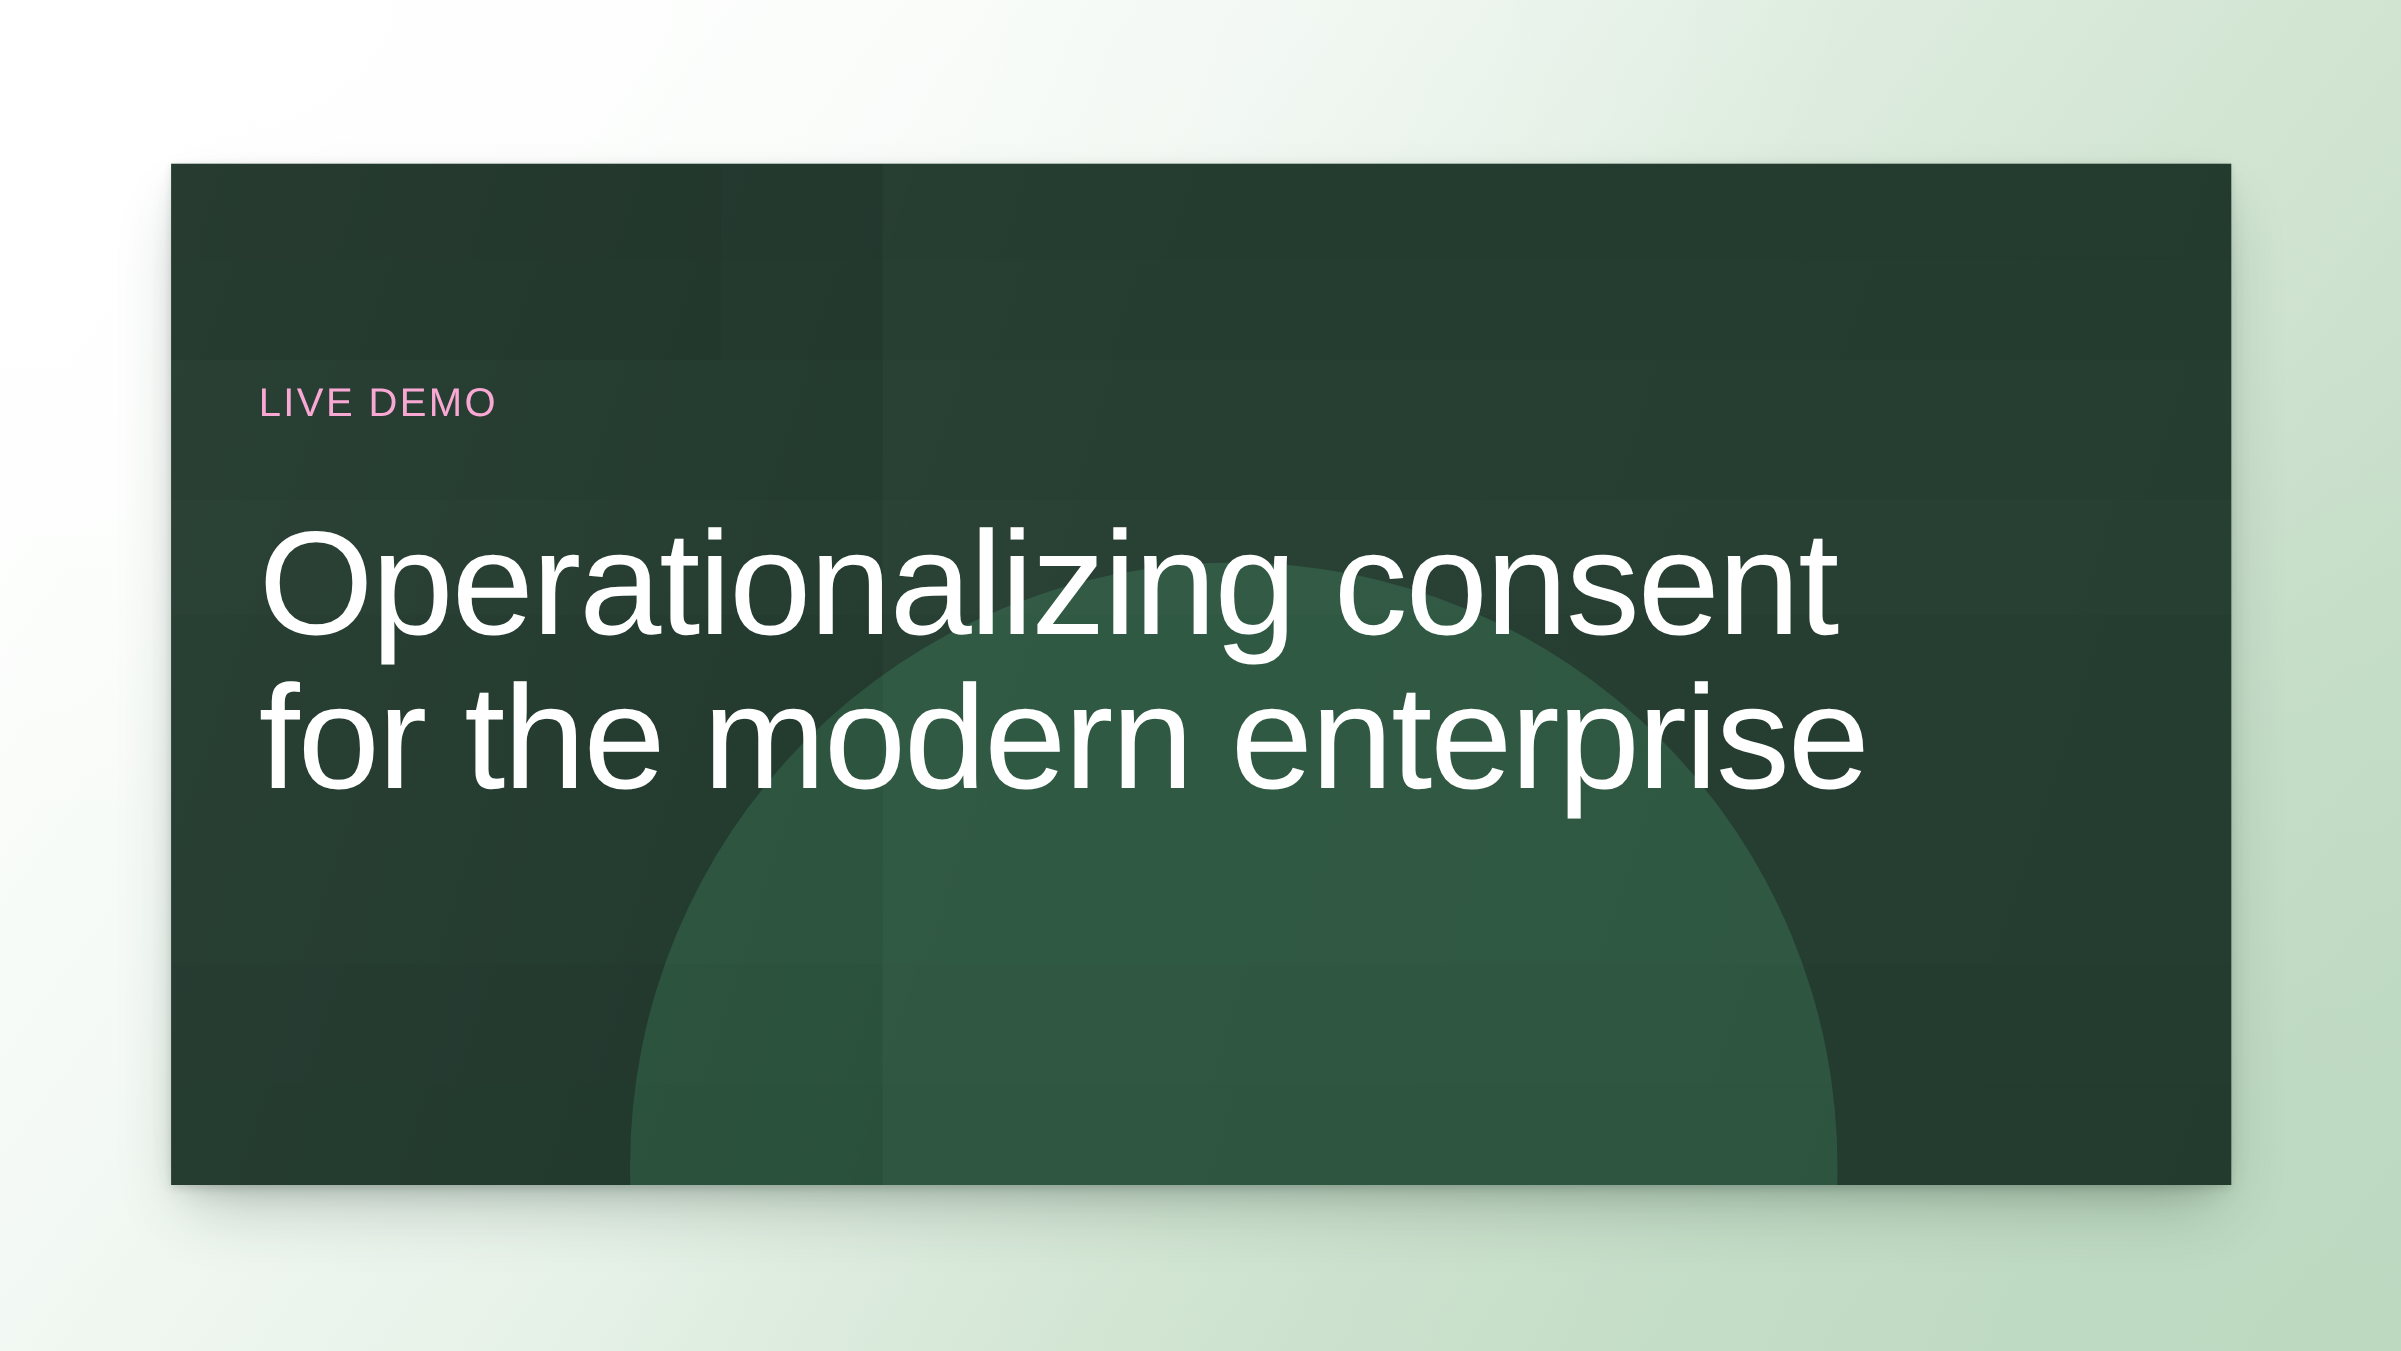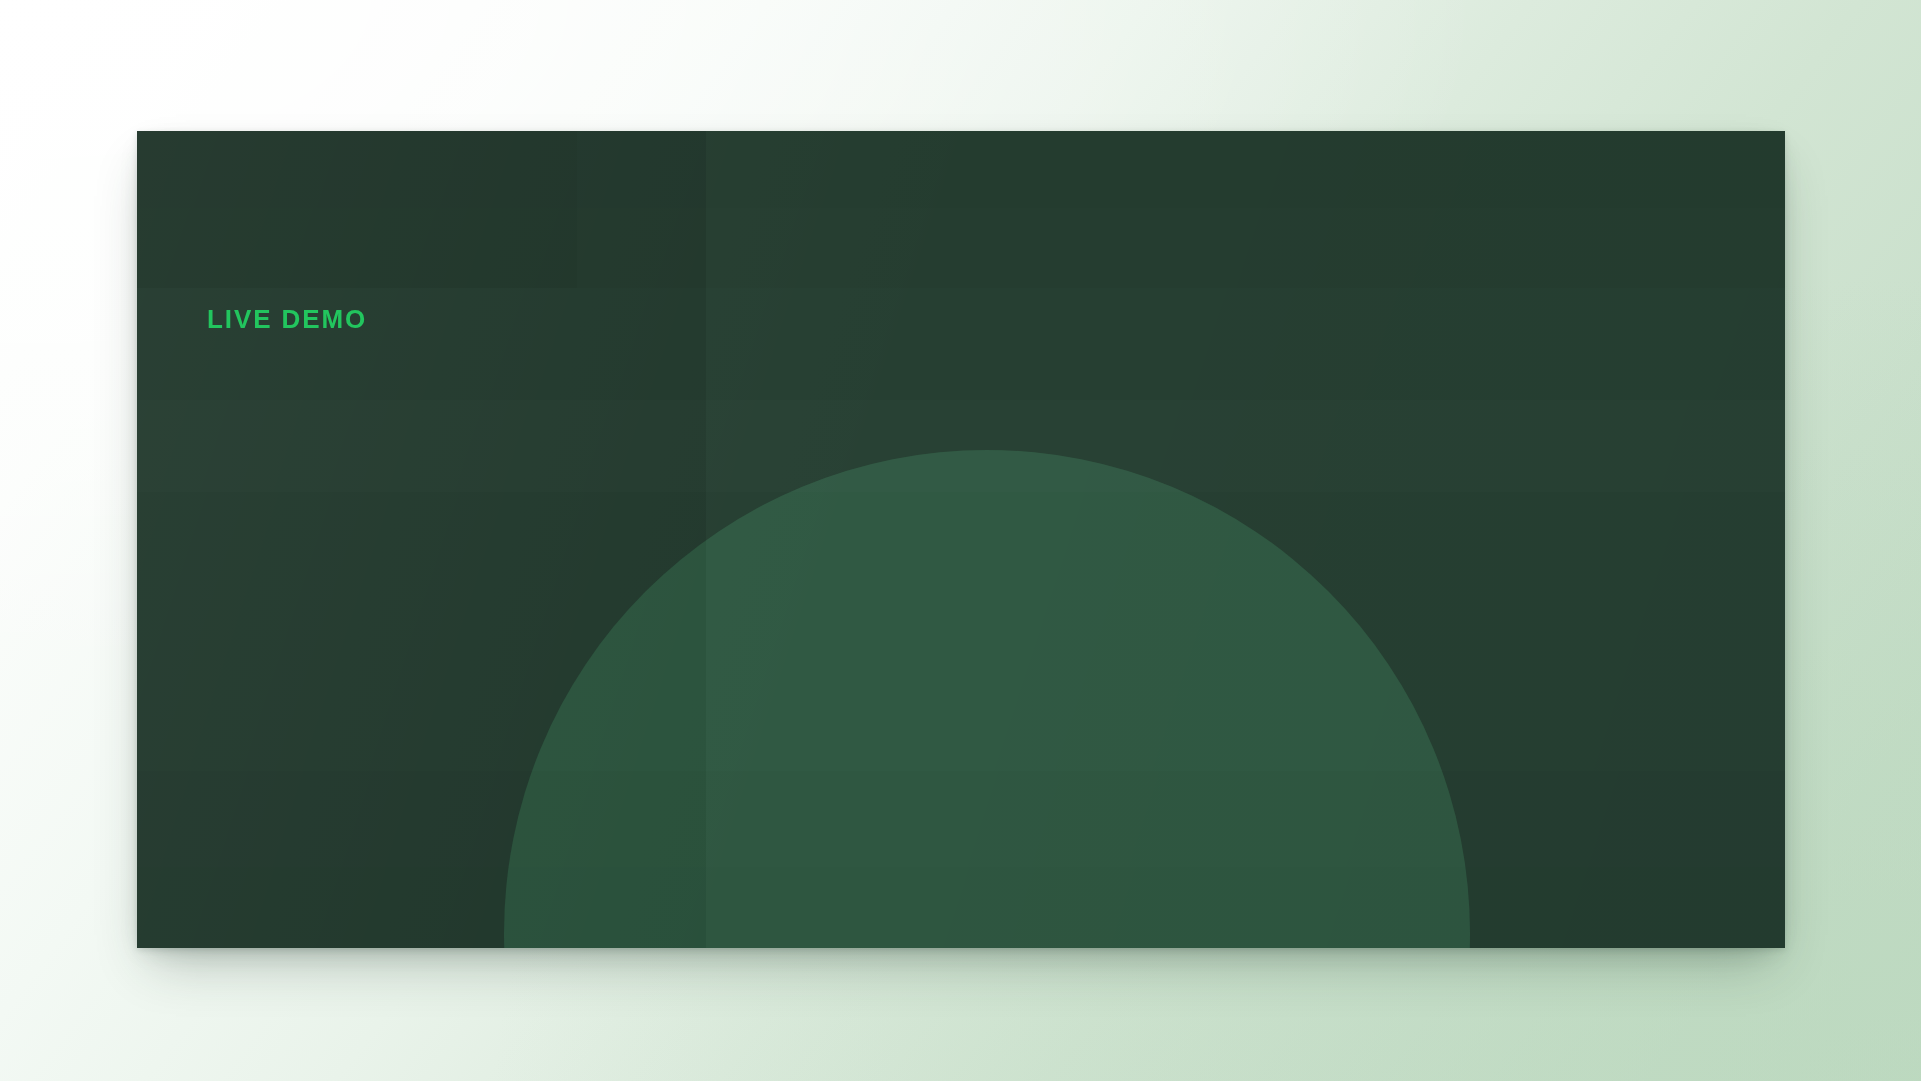--- a/index.html
+++ b/index.html
@@ -113,9 +113,9 @@
     position: absolute;
     top: 175px;           
     left: 0;
-    color: #22c55e;
-    font-size: 26px;
-    font-weight: 700;
+    color: #f9a8d4;
+    font-size: 32px;
+    font-weight: 400;
     letter-spacing: 1.9px;
     line-height: 1;
     white-space: nowrap;

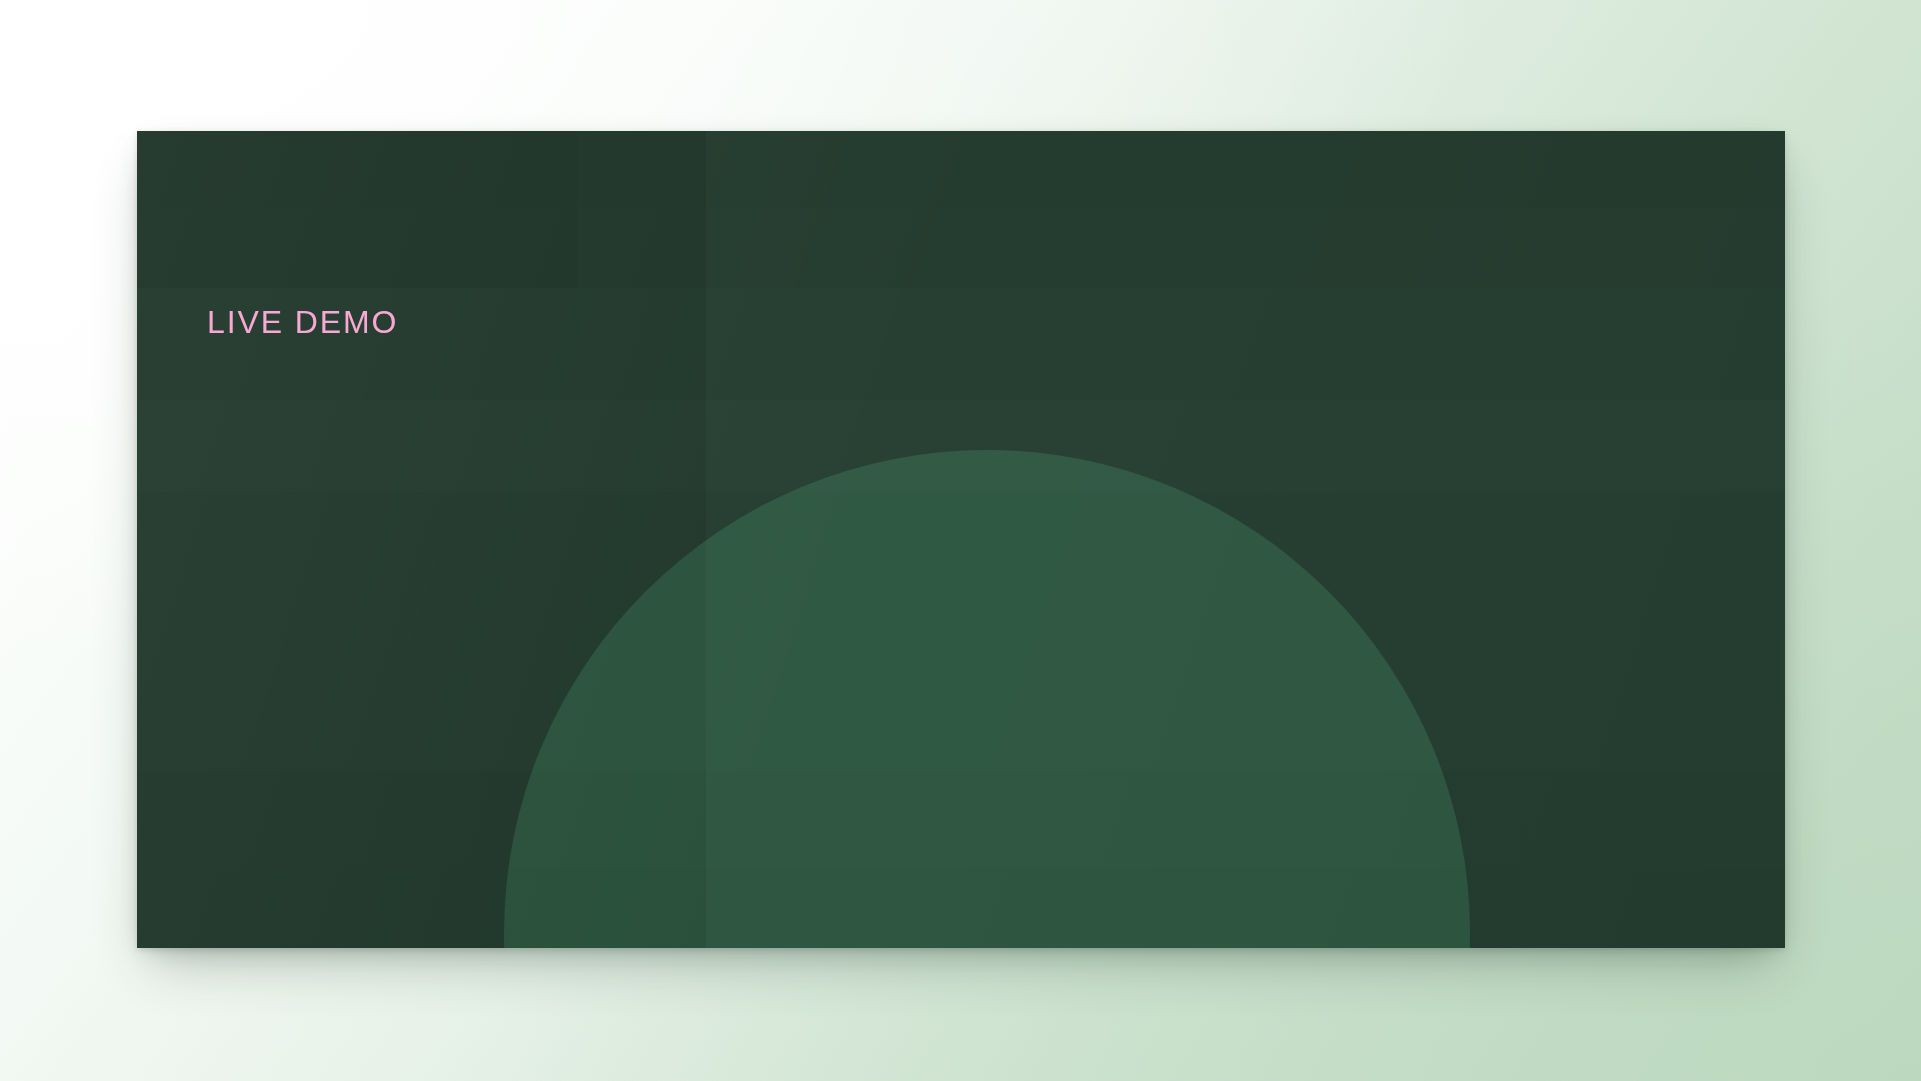--- a/index.html
+++ b/index.html
@@ -162,6 +162,8 @@
     <div class="content">
       <div class="eyebrow">LIVE DEMO</div>
 
+      <h1 class="headline">Operationalizing consent
+for the modern enterprise</h1>
     </div>
 
   </div>

